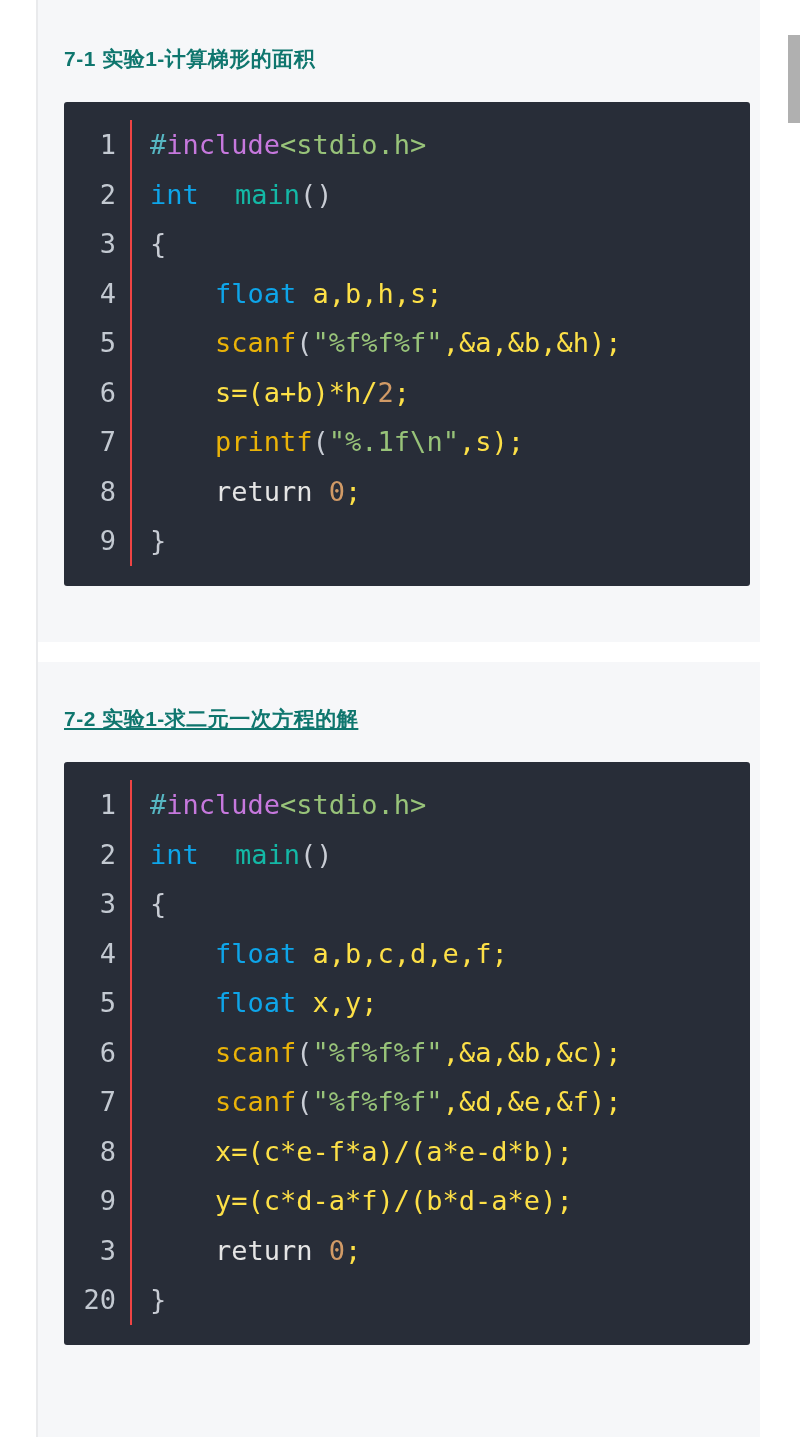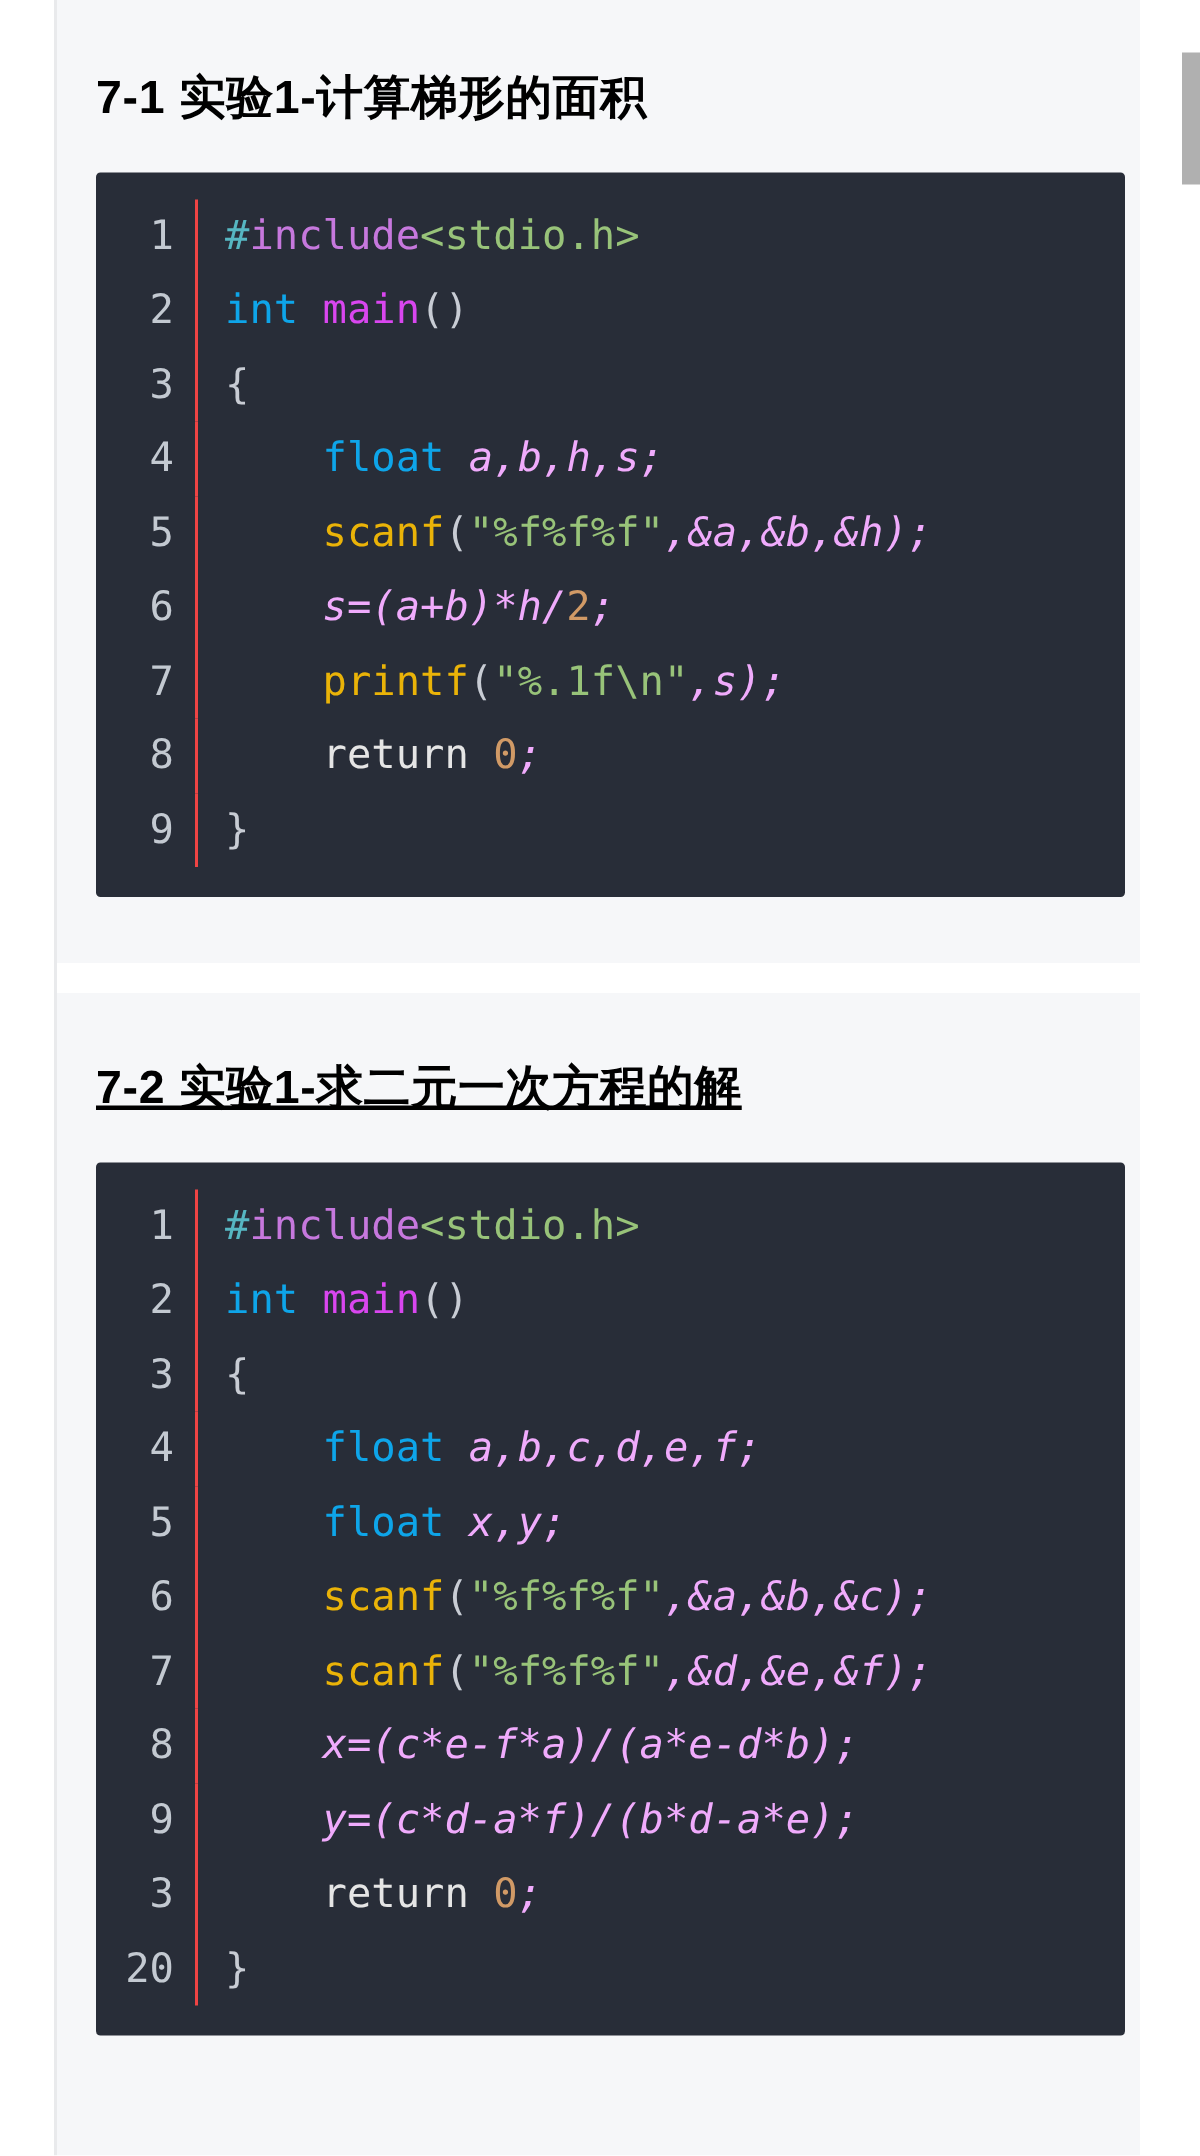--- a/index.html
+++ b/index.html
@@ -41,9 +41,9 @@
   .card-2 { position: absolute; left: 0; top: 662px; width: 722px; height: 775px; }
 
   .problem-title {
-    font-size: 31px;
+    font-size: 21px;
     font-weight: bold;
-    color: #000000;
+    color: #0f766e;
     letter-spacing: 0.5px;
     margin: 0;
     padding: 46px 0 0 26px;

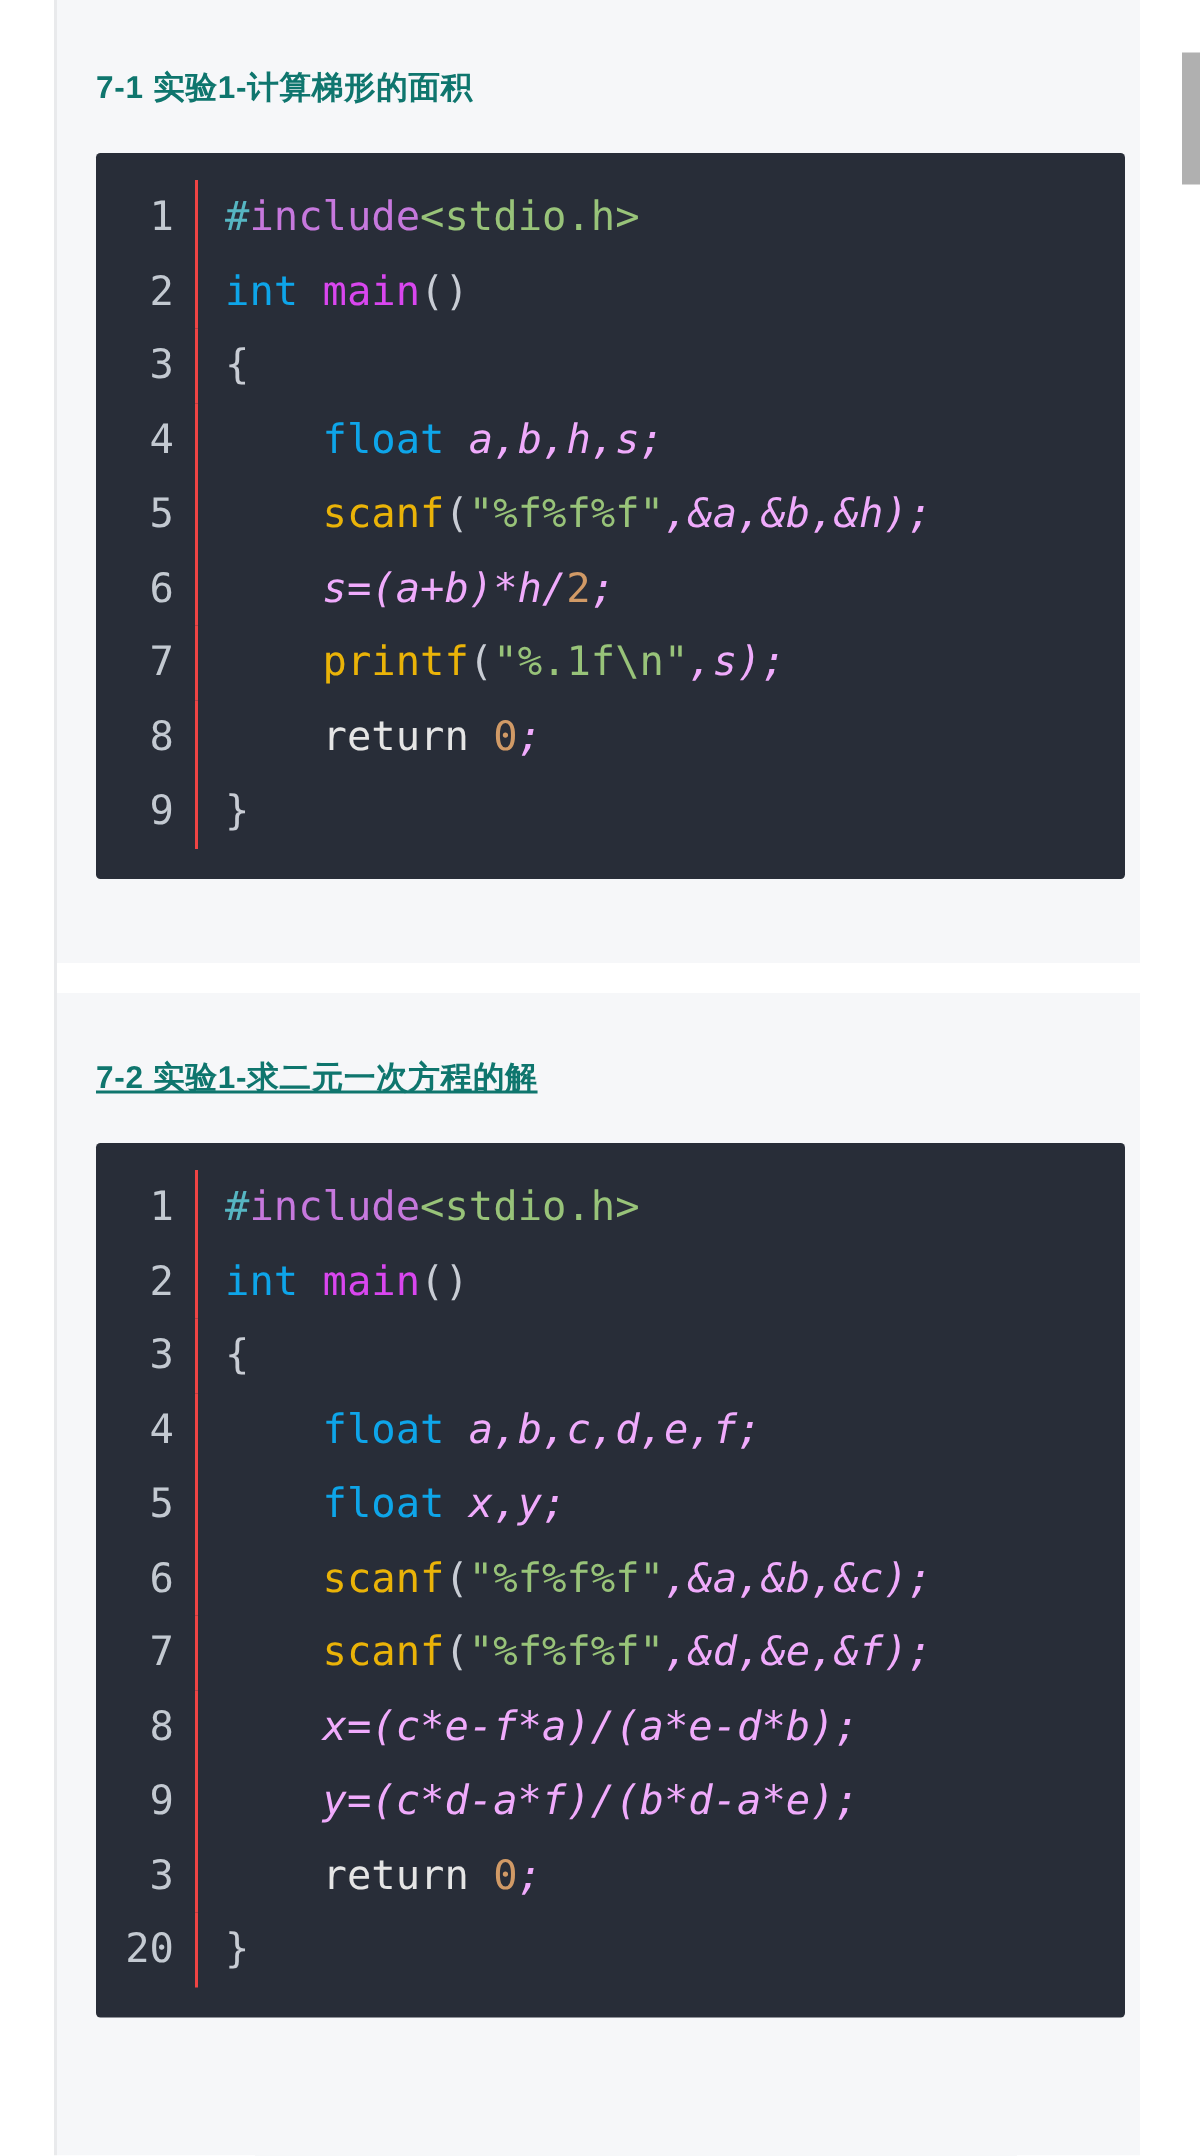--- a/index.html
+++ b/index.html
@@ -95,7 +95,7 @@
   .t-pre   { color: #c678dd; }
   .t-inc   { color: #98c379; }
   .t-type  { color: #0ea5e9; }
-  .t-fn    { color: #d946ef; }
+  .t-fn    { color: #14b8a6; margin-left: 20px; }
   .t-call  { color: #eab308; }
   .t-str   { color: #98c379; }
   .t-num   { color: #d19a66; }

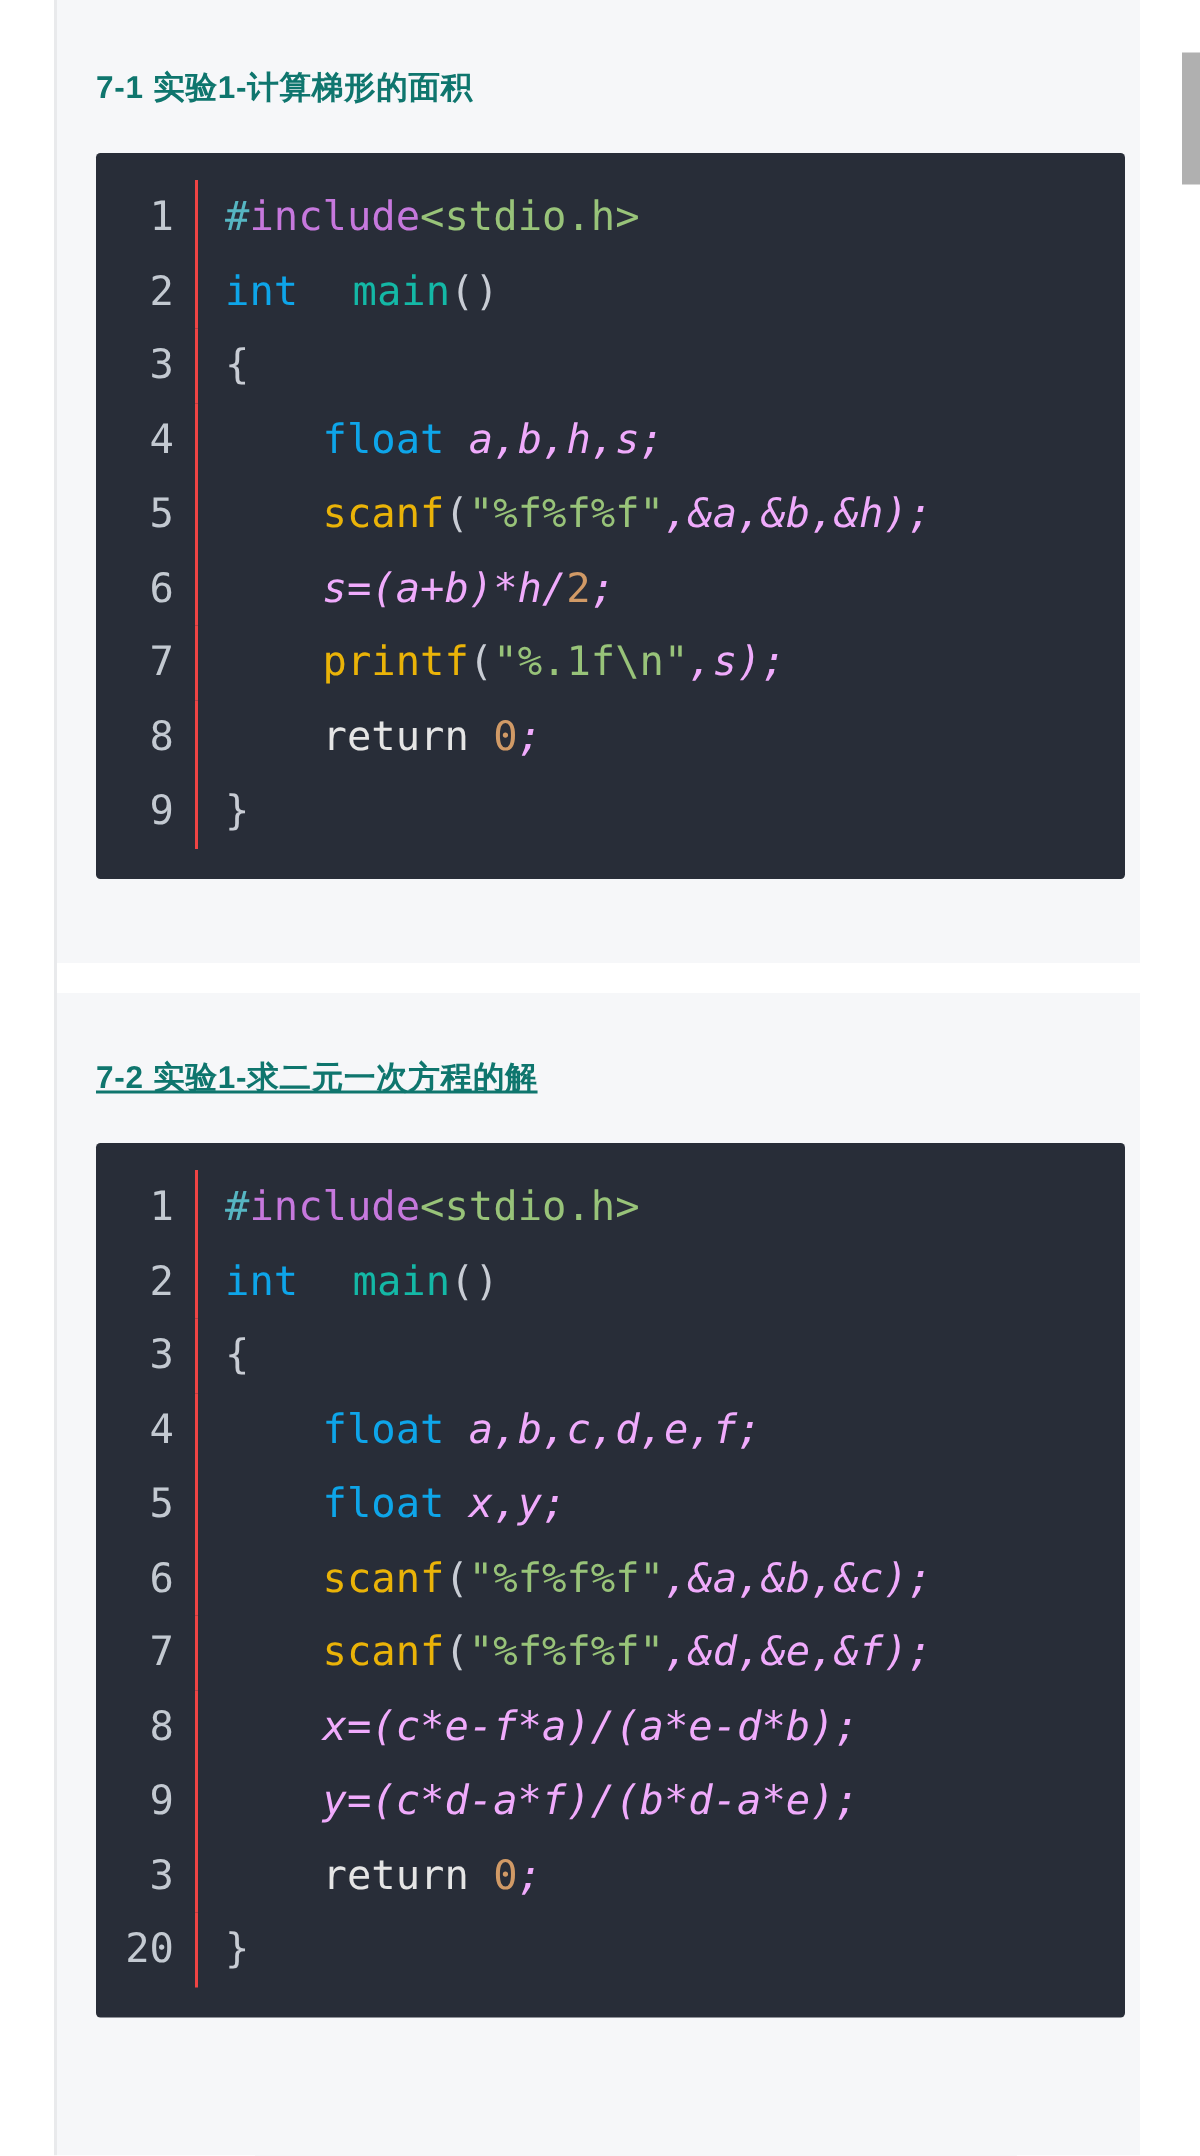--- a/index.html
+++ b/index.html
@@ -100,7 +100,7 @@
   .t-str   { color: #98c379; }
   .t-num   { color: #d19a66; }
   .t-kw    { color: #e5e5e5; }
-  .t-plain { color: #f0abfc; font-style: italic; }
+  .t-plain { color: #fde047; }
   .t-punc  { color: #c8ccd4; }
 
   

